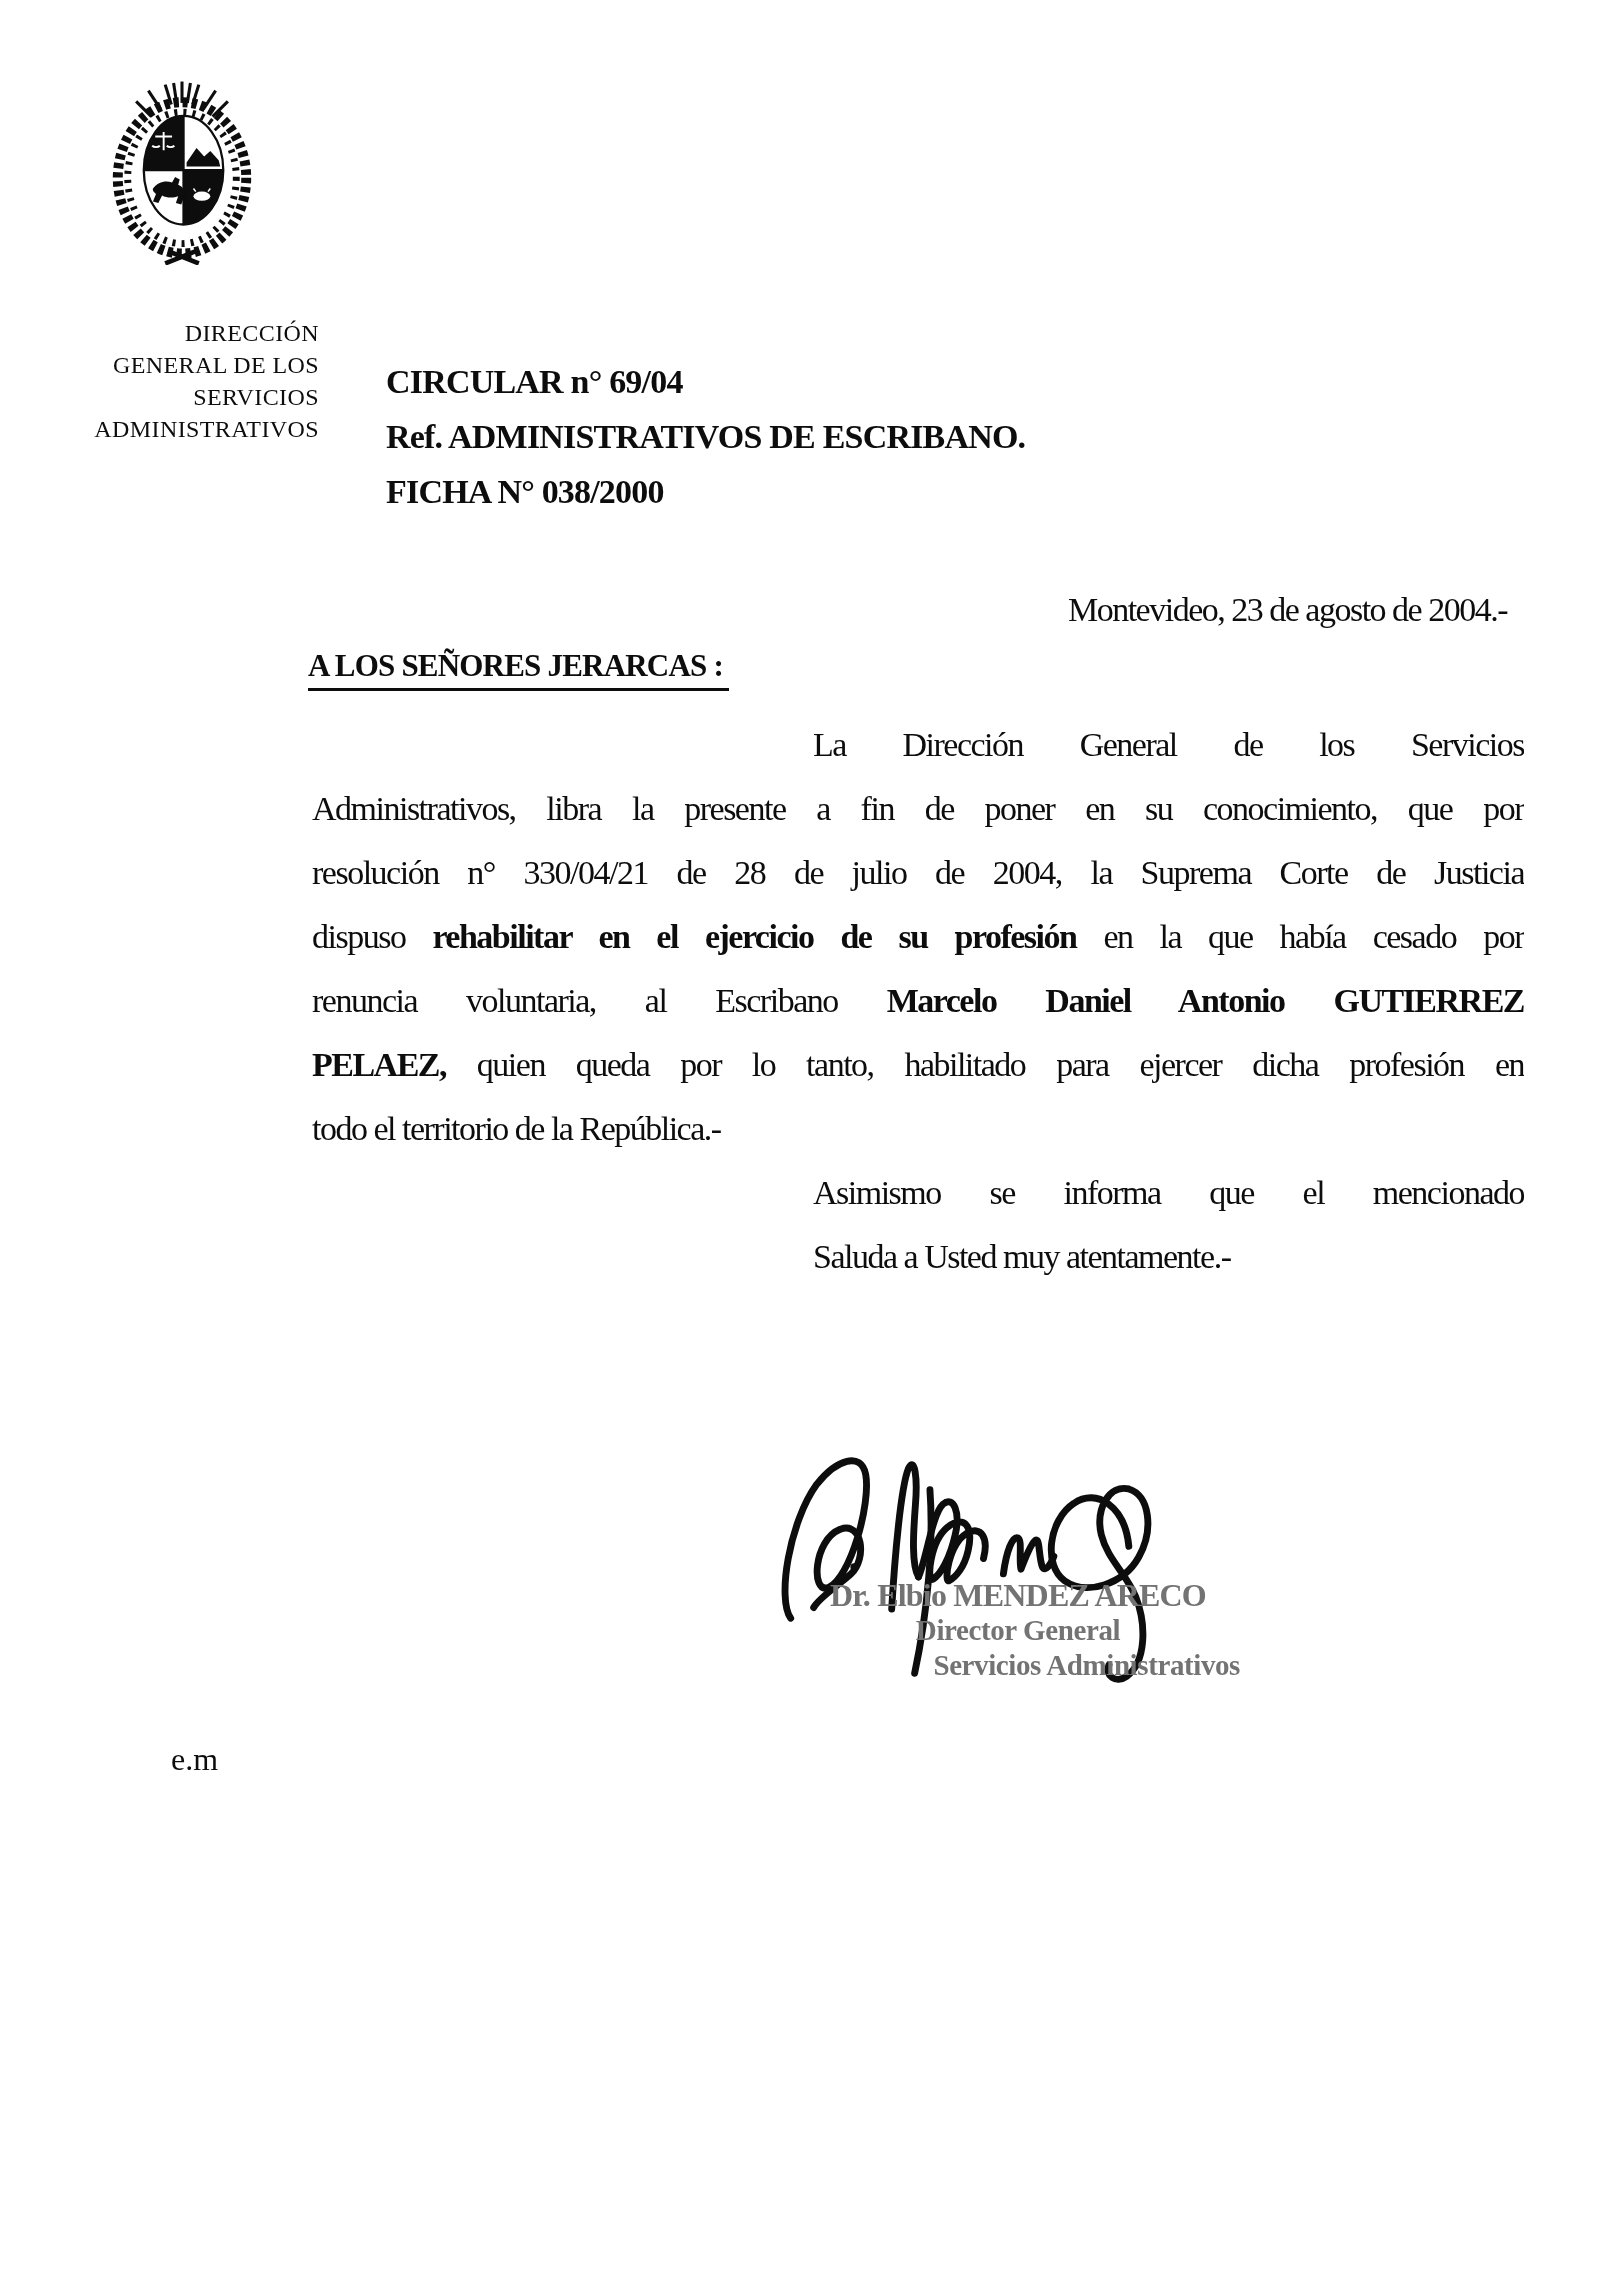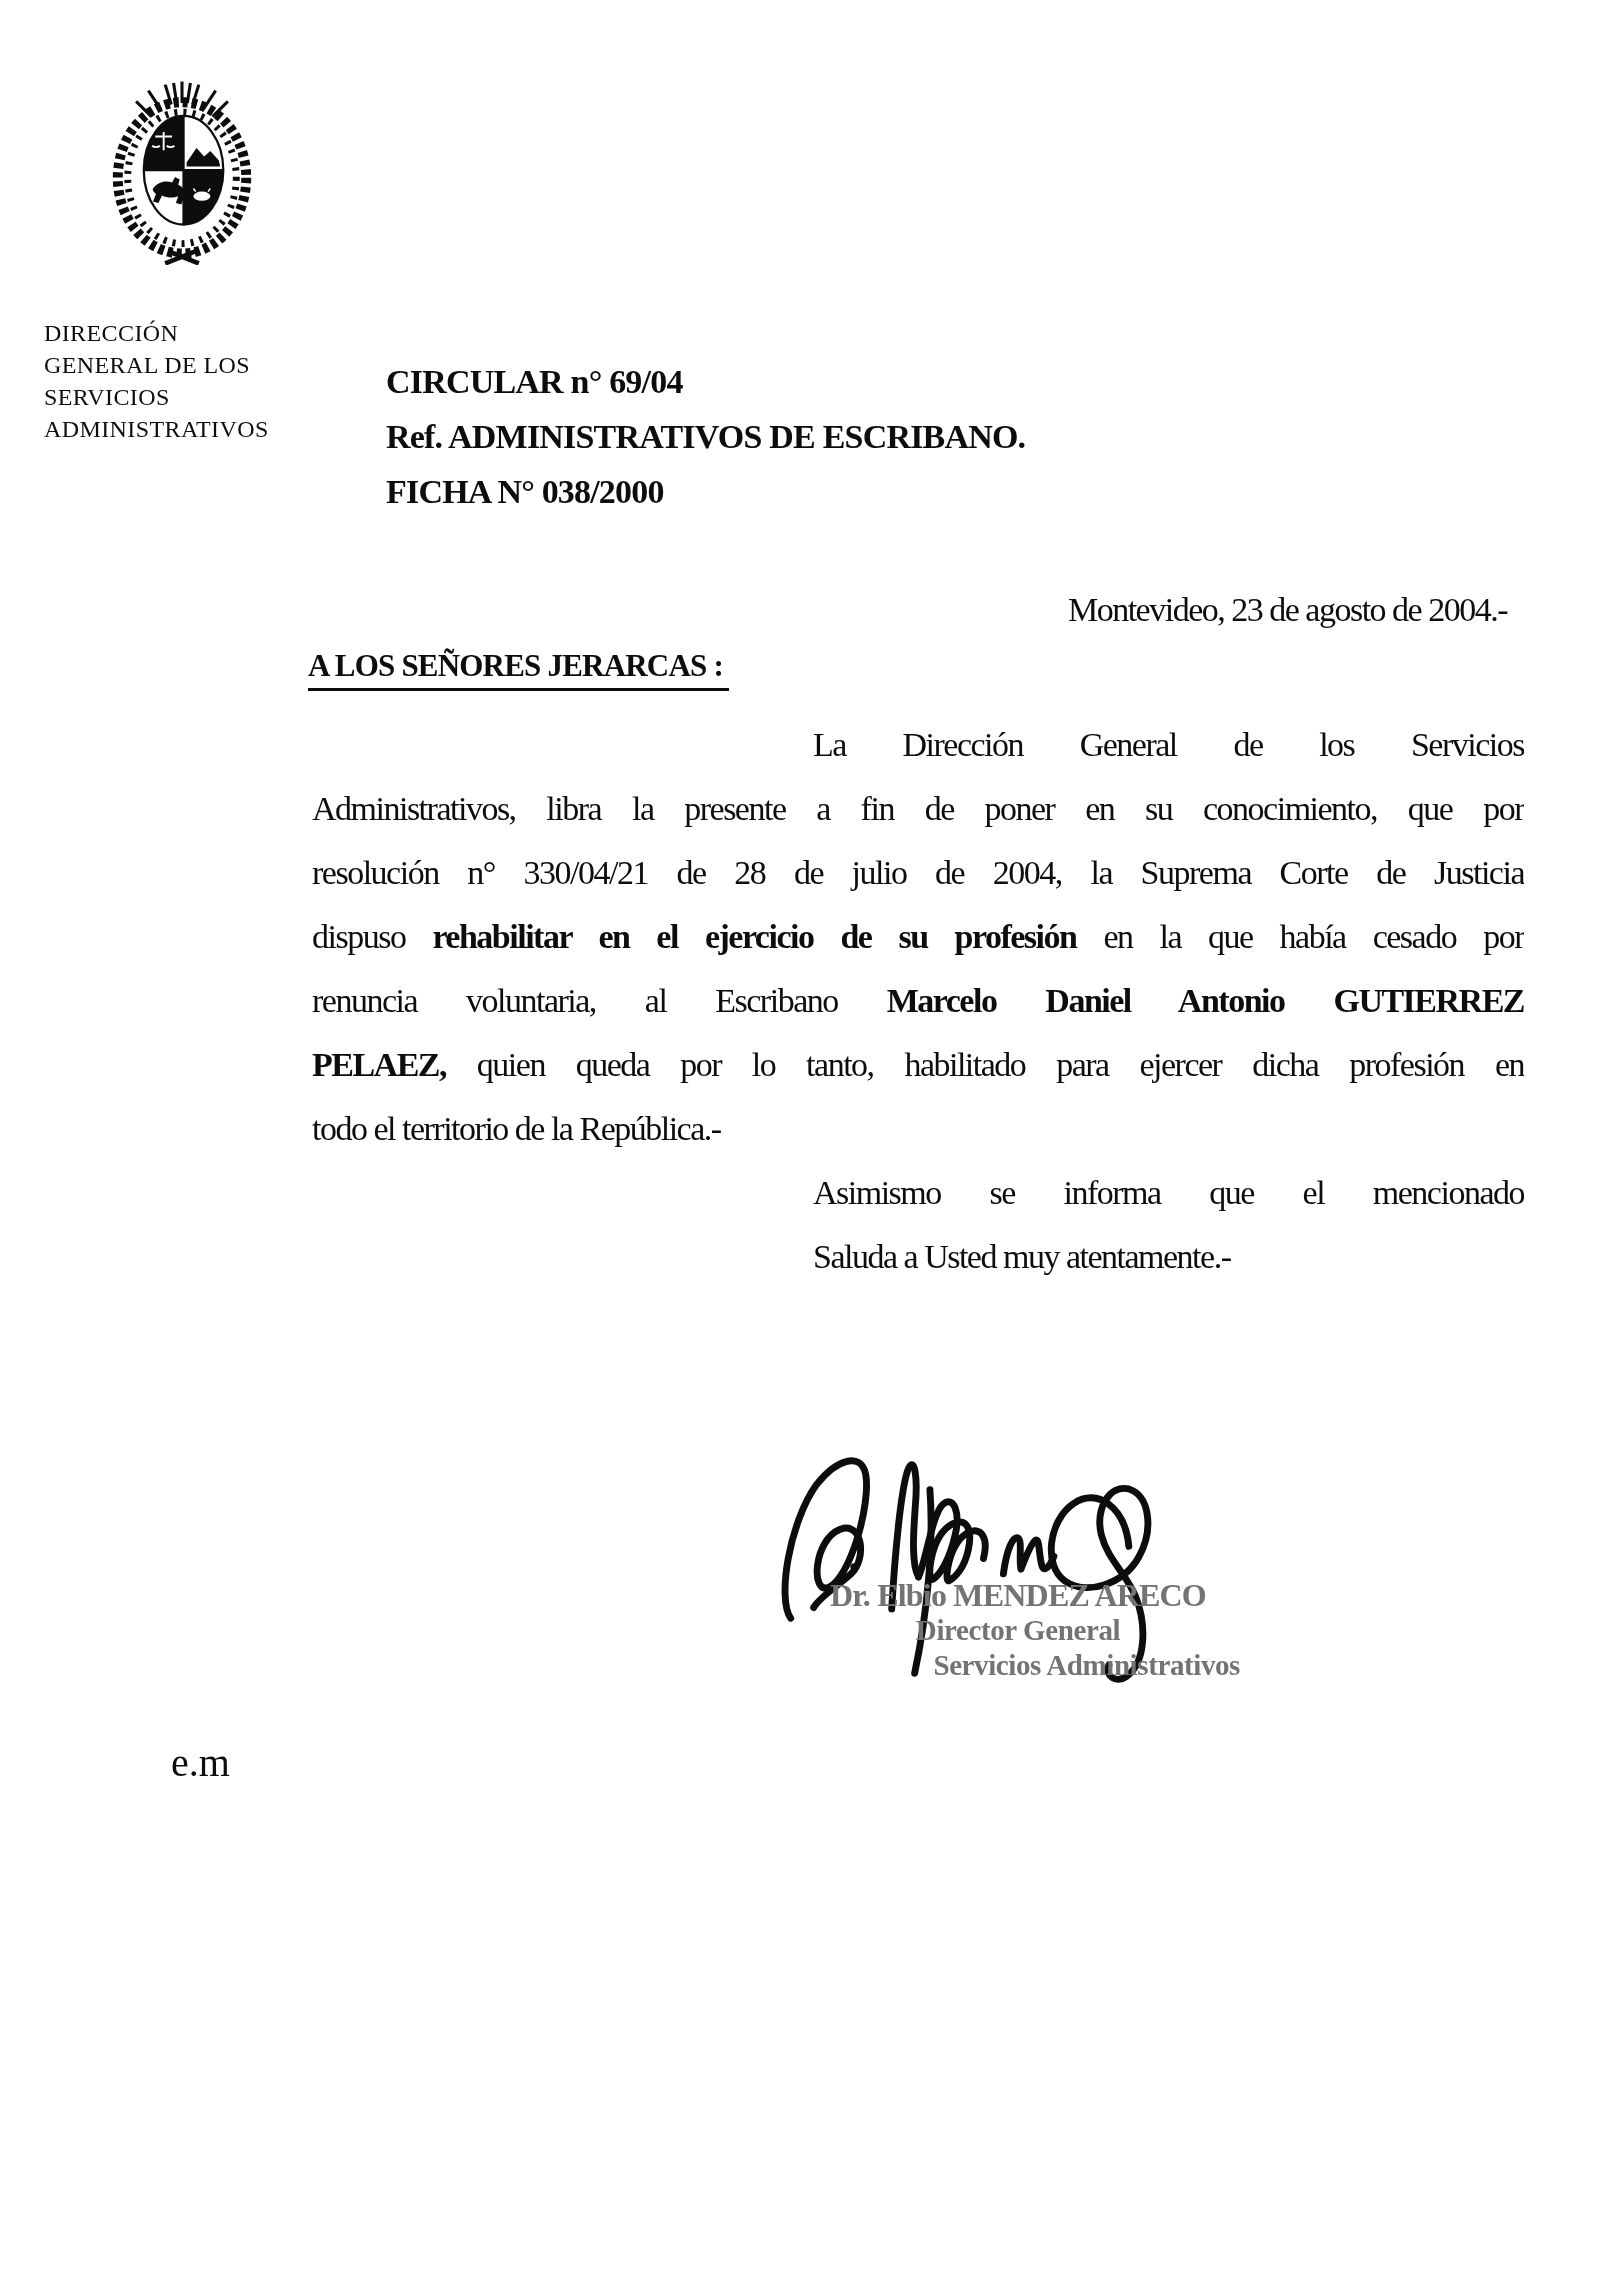--- a/index.html
+++ b/index.html
@@ -11,7 +11,7 @@
   
   .letterhead{
     position:absolute;left:44px;top:317px;width:275px;
-    text-align:left;font-size:24px;line-height:32px;letter-spacing:0.4px;
+    text-align:right;font-size:24px;line-height:32px;letter-spacing:0.4px;
   }
   
   .header-block{

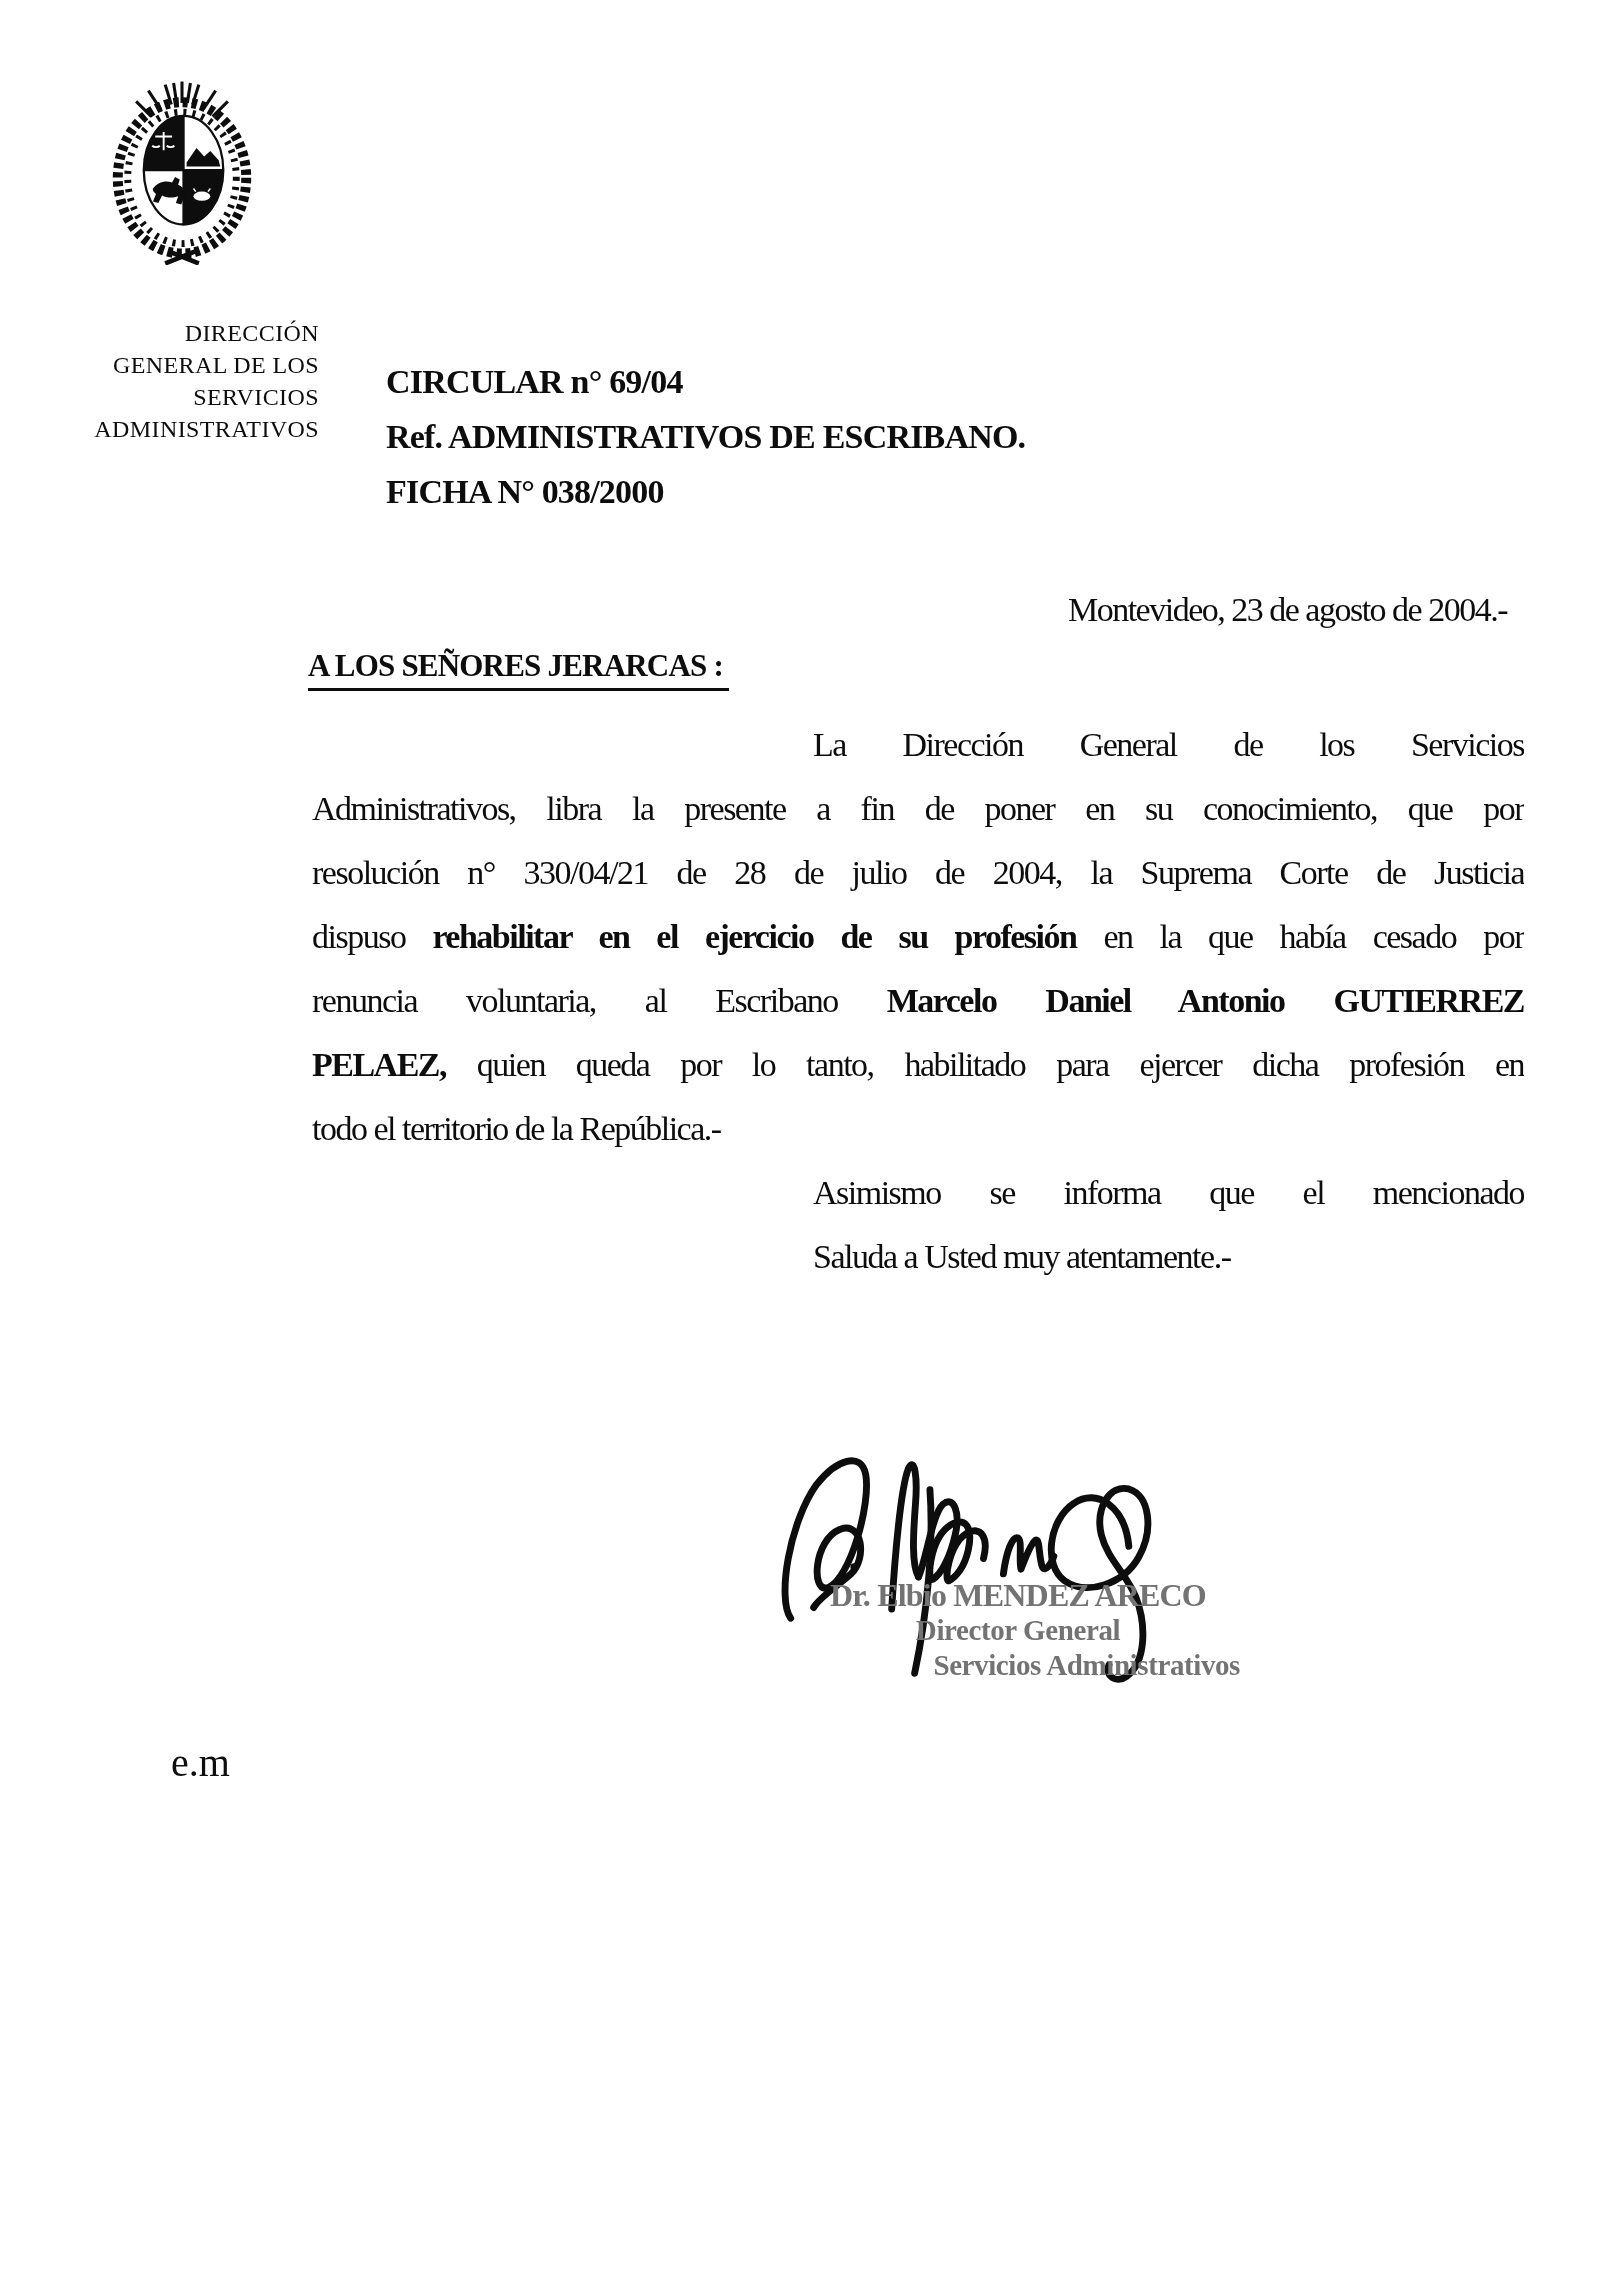--- a/index.html
+++ b/index.html
@@ -43,7 +43,7 @@
   .sig-name{font-size:32px;line-height:1;letter-spacing:-0.8px;}
   .sig-title{font-size:29px;line-height:1;letter-spacing:-0.4px;margin-top:5.4px;}
   .sig-office{font-size:29px;line-height:1;letter-spacing:-0.4px;margin-top:6.1px;text-align:right;}
-  .initials{position:absolute;left:171px;top:1743px;font-size:40px;line-height:1;text-align:center;}
+  .initials{position:absolute;left:171px;top:1743px;font-size:32px;line-height:1;text-align:center;}
   .emblem{position:absolute;left:104px;top:80px;}
 </style>
 </head>

